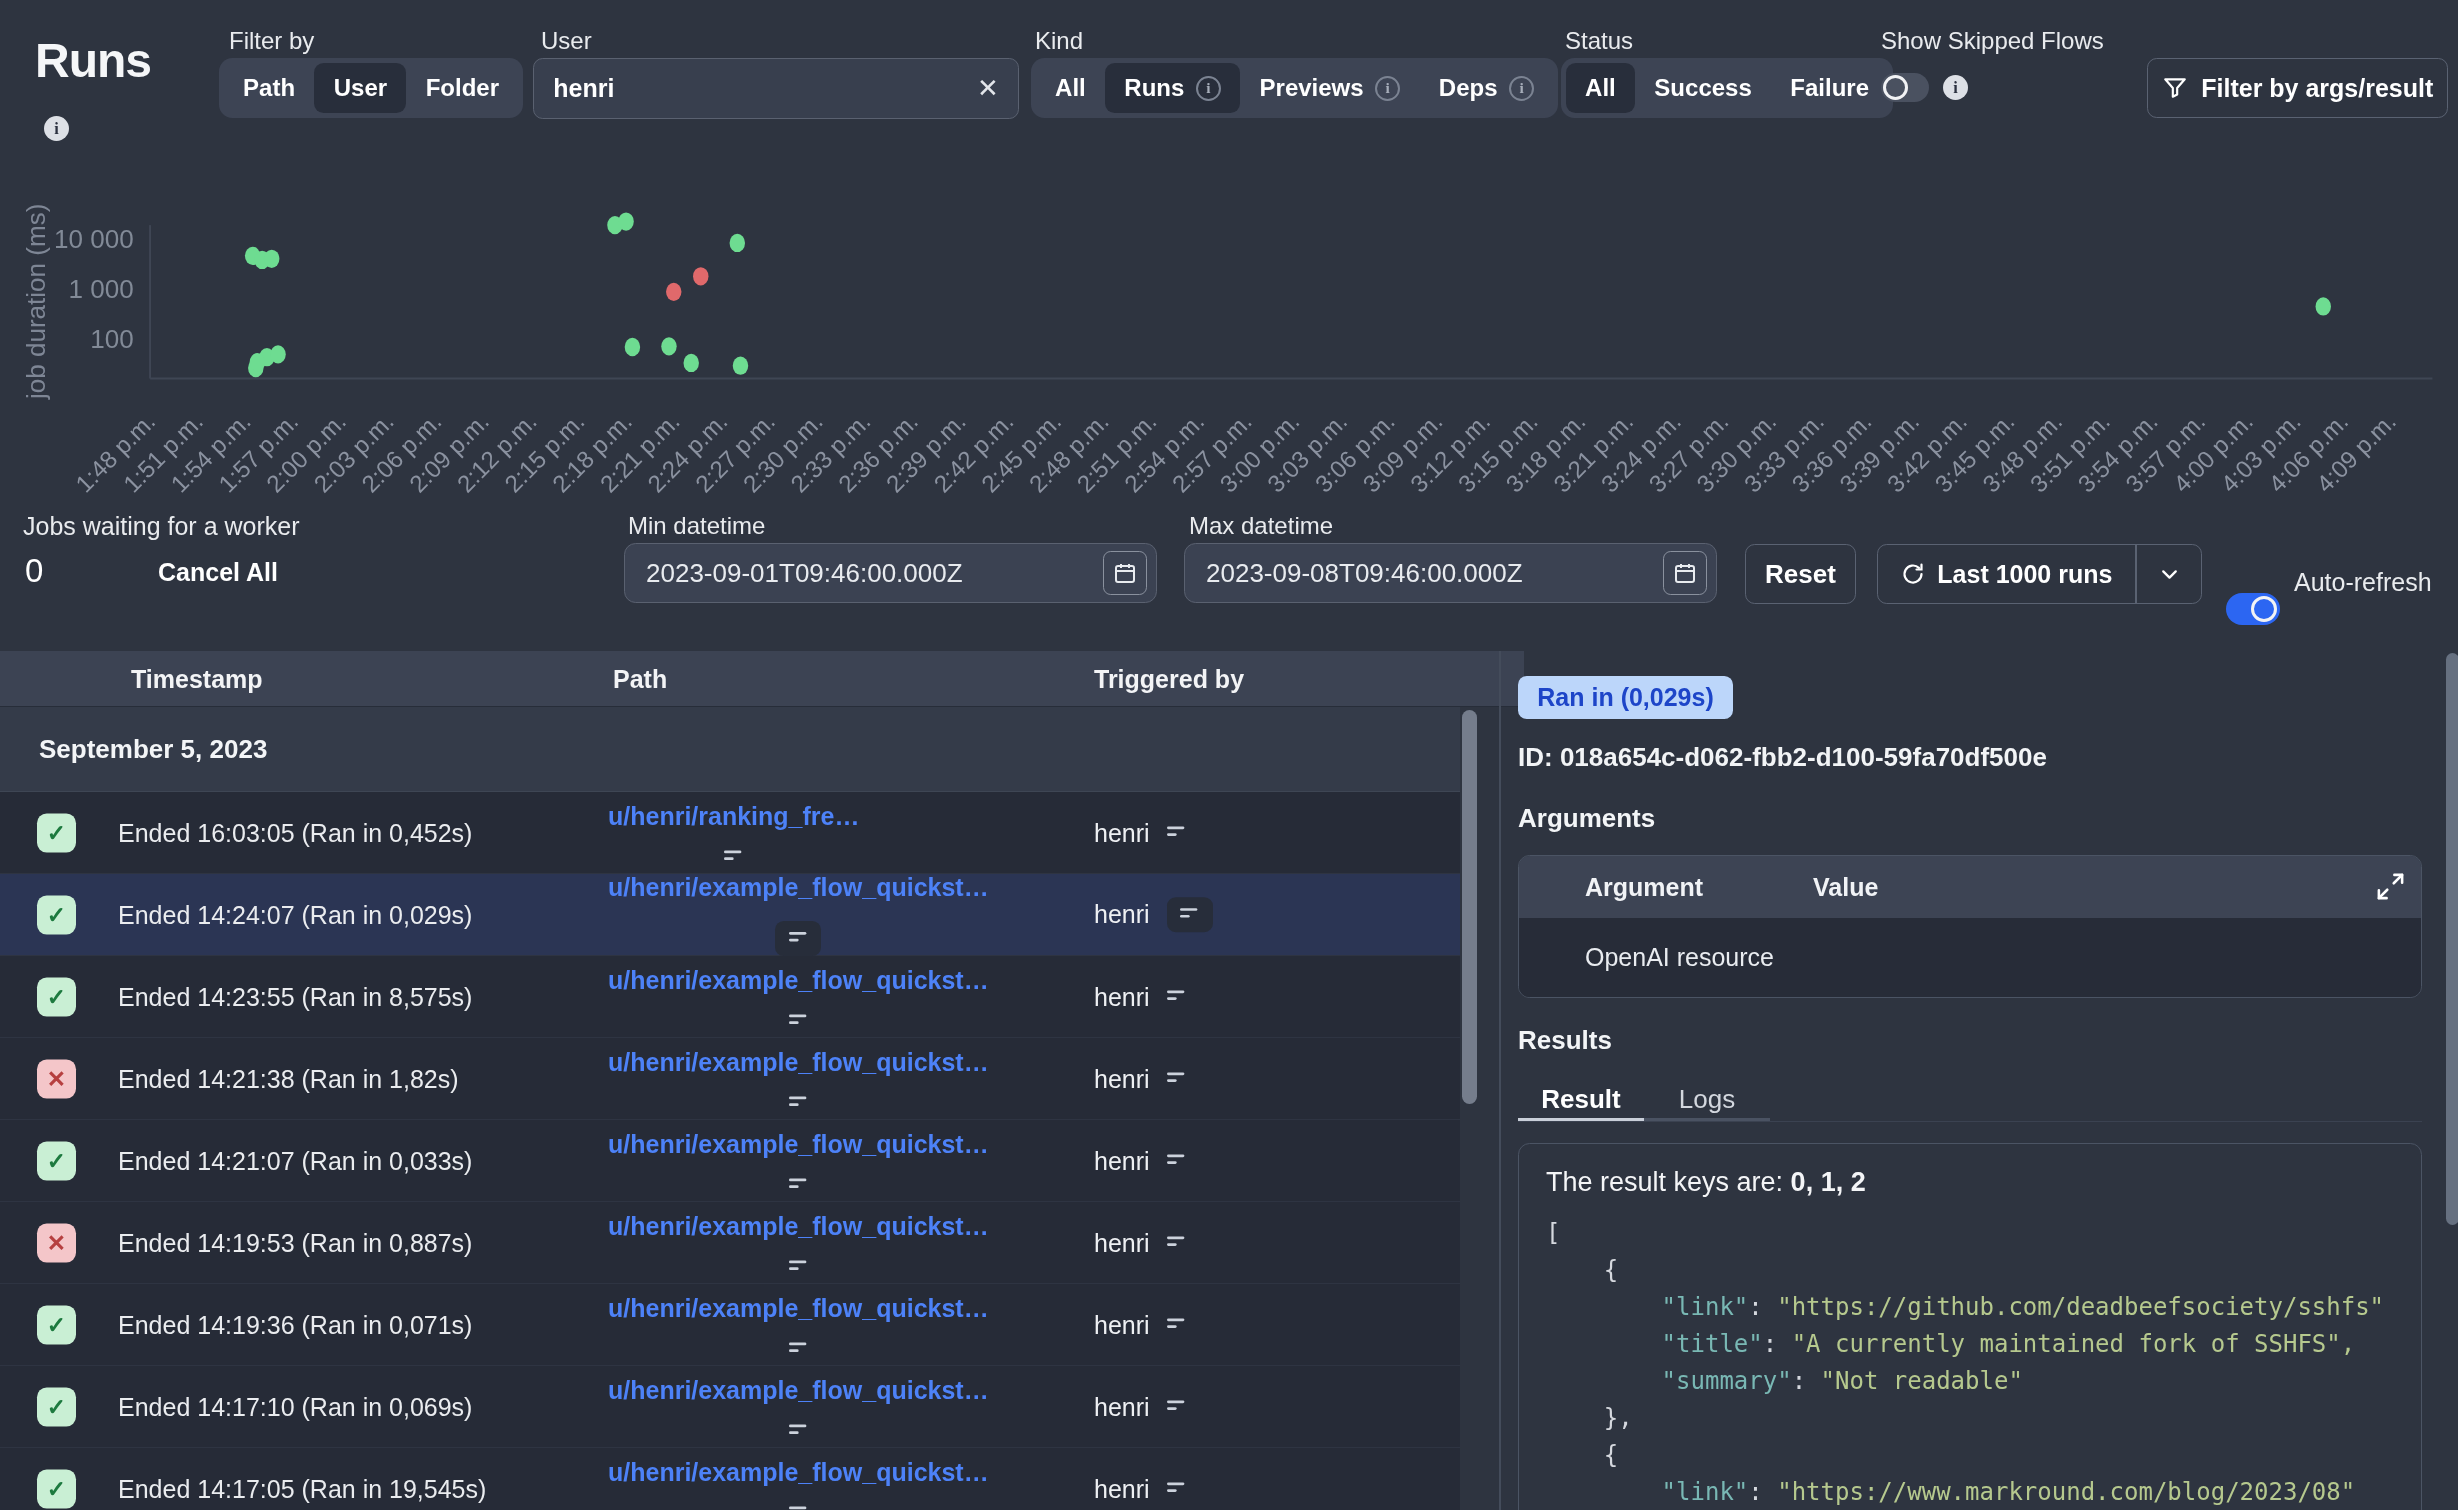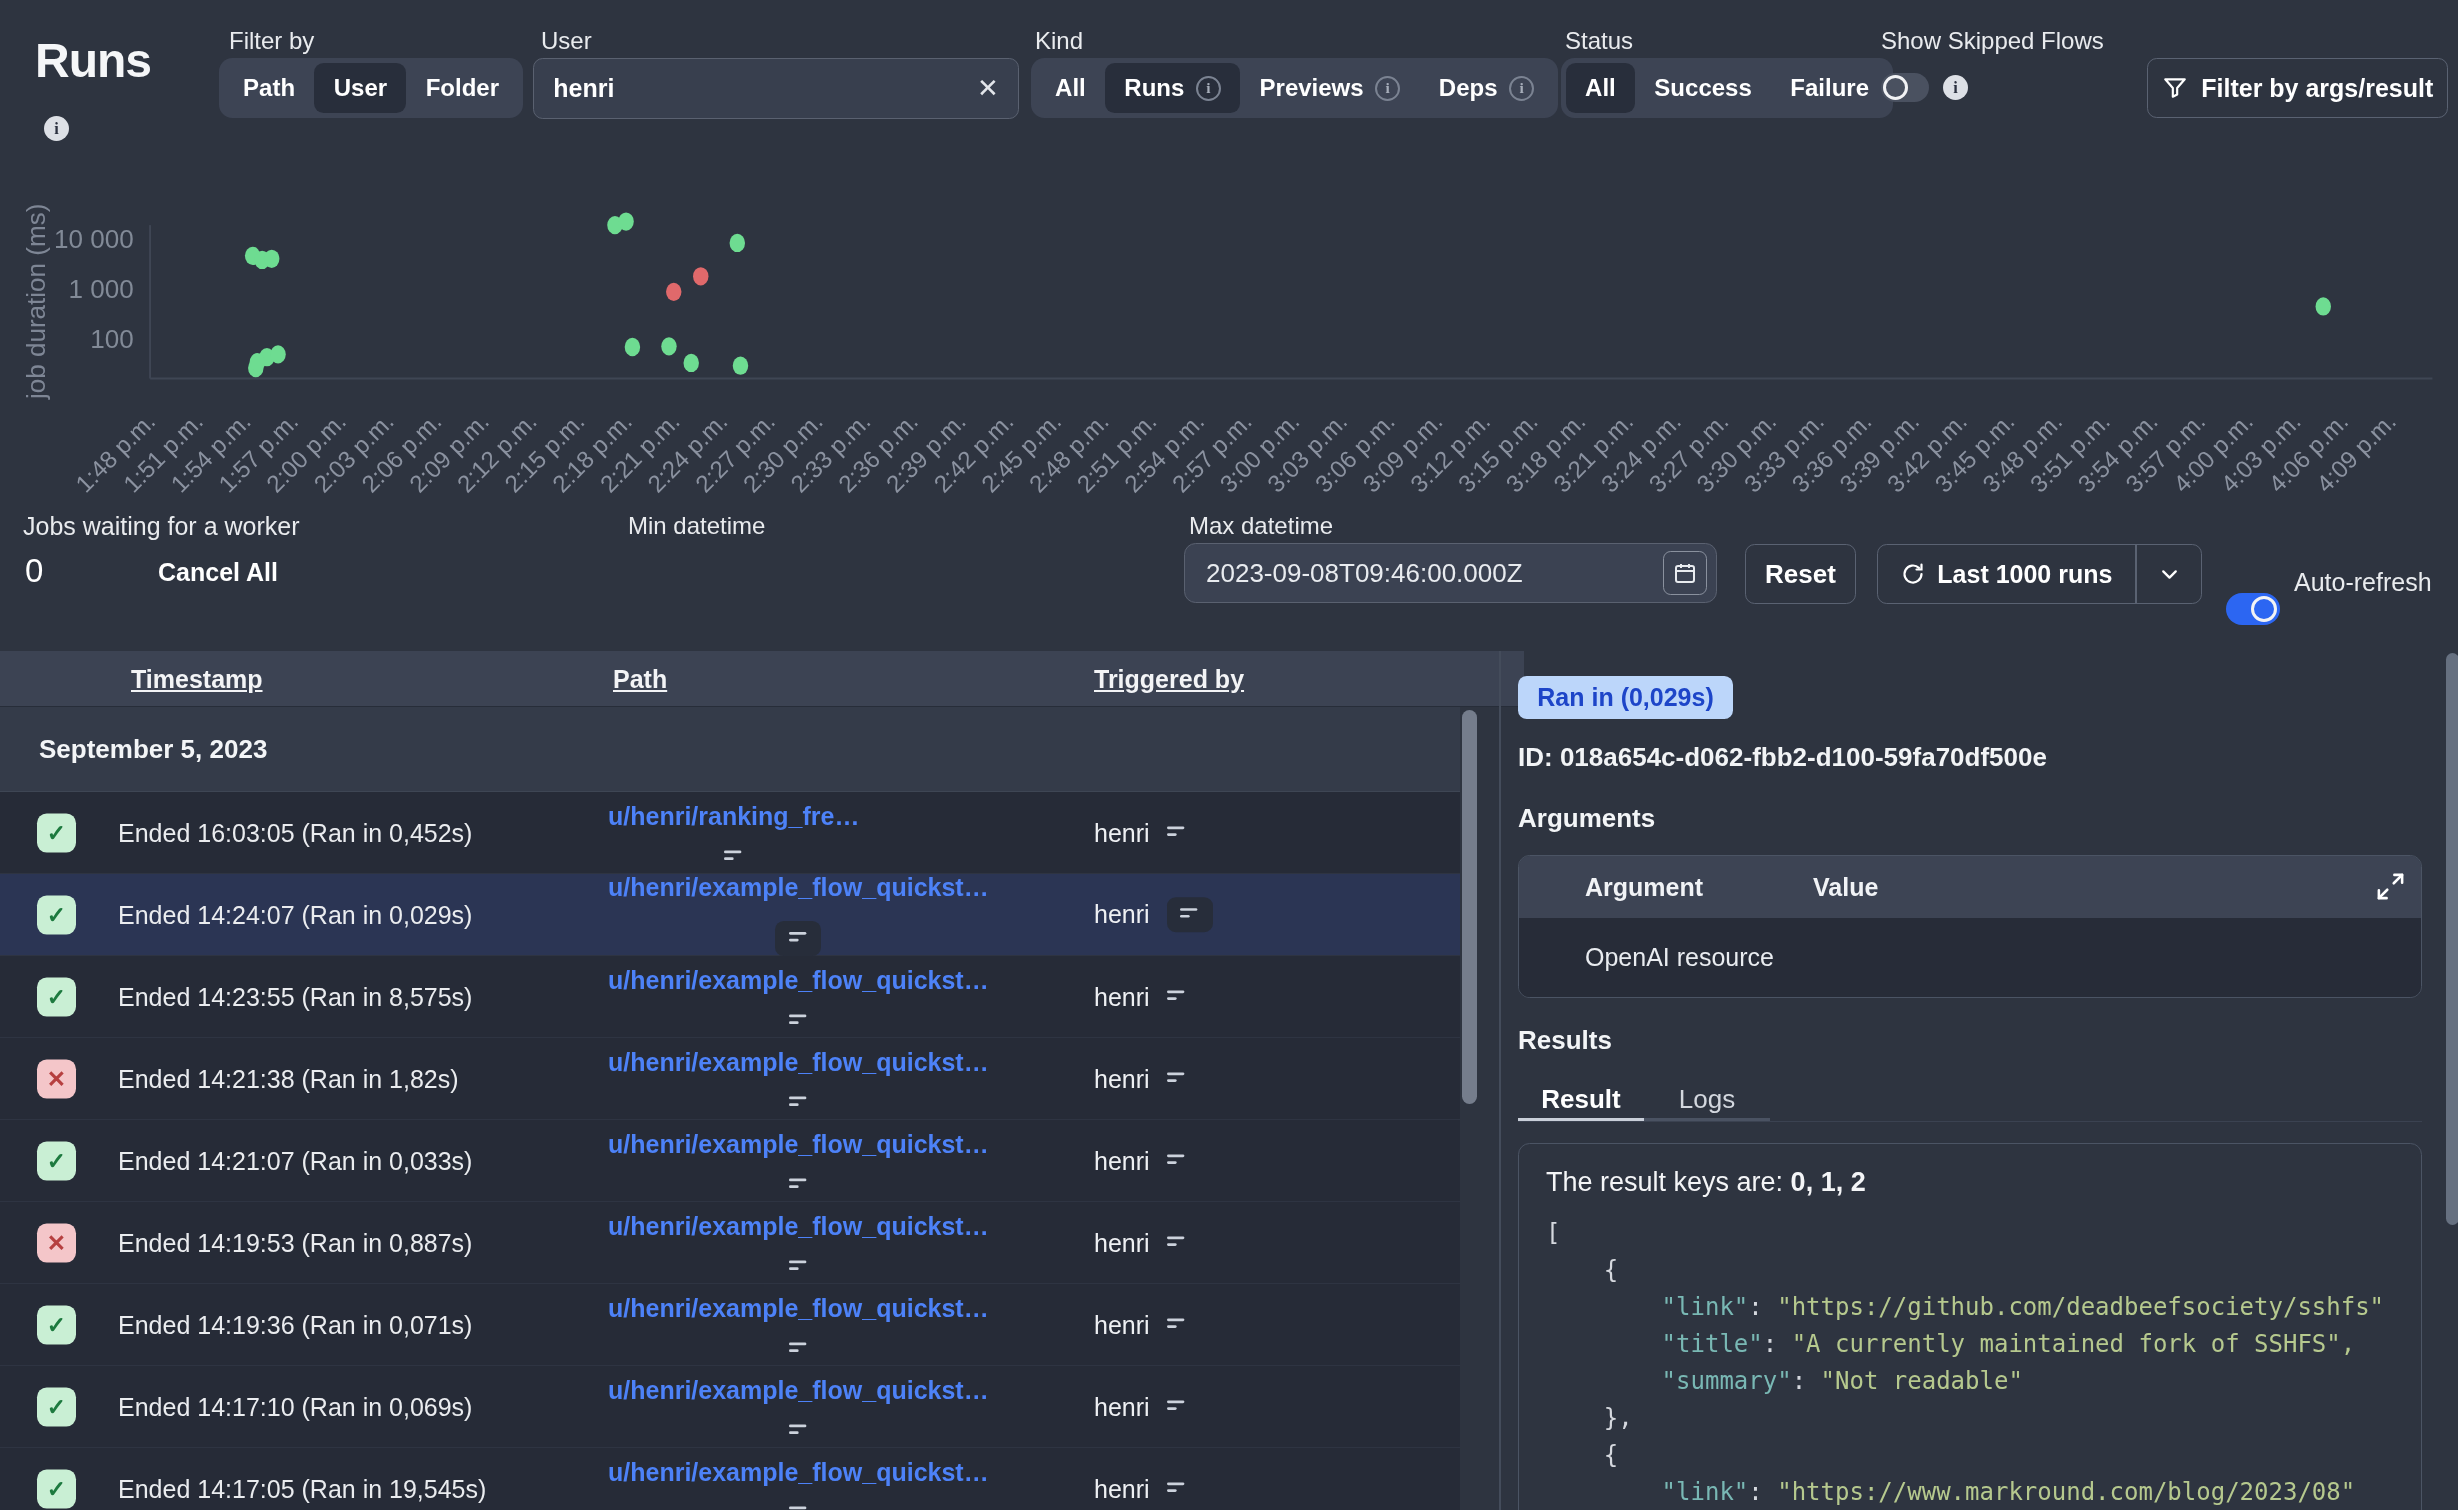--- a/index.html
+++ b/index.html
@@ -227,6 +227,15 @@
   <div class="abs link-btn" style="left:158px;top:558px;">Cancel All</div>
 
   <div class="abs group-label" style="left:628px;top:512px;">Min datetime</div>
+  <div class="abs dt-input" style="left:624px;top:543px;width:533px;height:60px;">
+    <span class="val">2023-09-01T09:46:00.000Z</span>
+    <span class="icon-sq">
+      <svg width="24" height="24" viewBox="0 0 24 24" fill="none" stroke="#e8ebef" stroke-width="2">
+          <rect x="3" y="5" width="18" height="16" rx="2"></rect>
+          <path d="M8 3v4M16 3v4M3 10h18"></path>
+        </svg>
+    </span>
+  </div>
 
   <div class="abs group-label" style="left:1189px;top:512px;">Max datetime</div>
   <div class="abs dt-input" style="left:1184px;top:543px;width:533px;height:60px;">

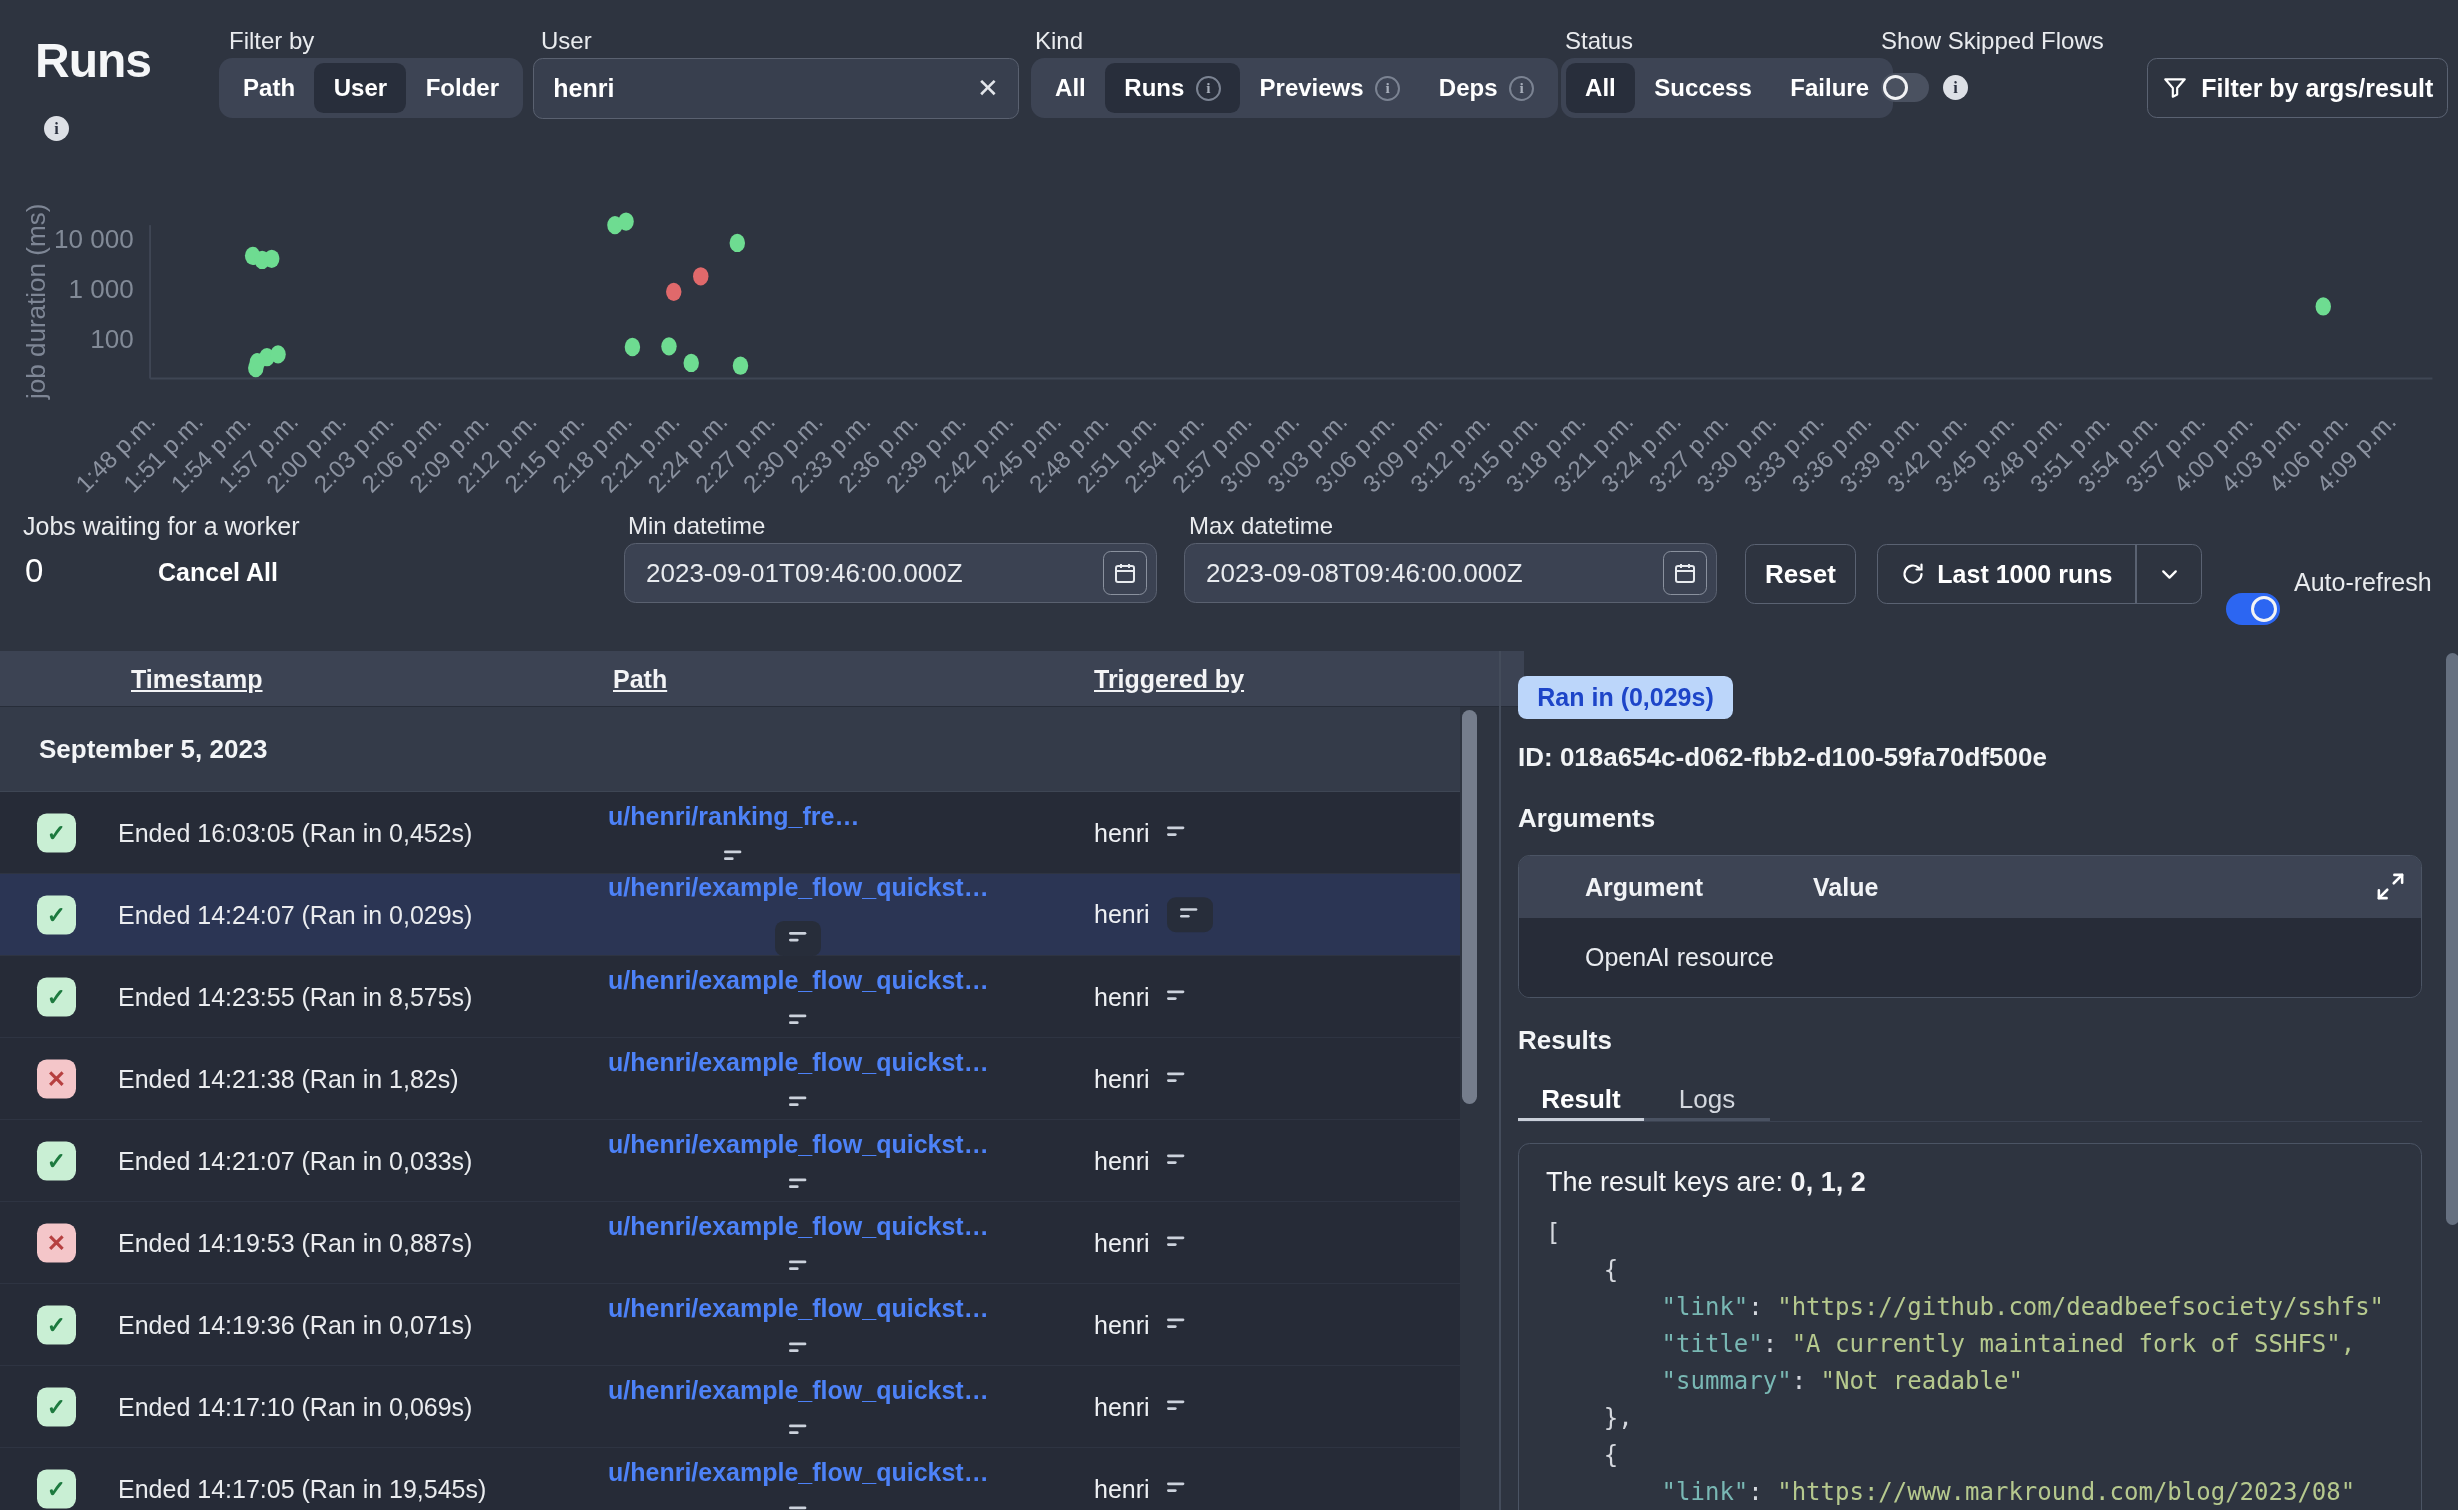--- a/index.html
+++ b/index.html
@@ -40,7 +40,7 @@
   
   .tbl-header{left:0;top:651px;width:1524px;height:56px;background:#3c4353;border-bottom:1px solid #272d39;
        box-sizing:border-box;}
-  .tbl-header span{position:absolute;top:13.5px;font-size:25px;font-weight:700;color:#f3f4f6;text-decoration:underline;}
+  .tbl-header span{position:absolute;top:13.5px;font-size:25px;font-weight:700;color:#f3f4f6;}
   .tbl-section{left:0;top:707px;width:1460px;height:85px;background:#343b49;border-bottom:1px solid #3e4654;
        display:flex;align-items:center;box-sizing:border-box;}
   .tbl-section span{margin-left:39px;font-size:26px;font-weight:700;color:#f3f5f7;}

